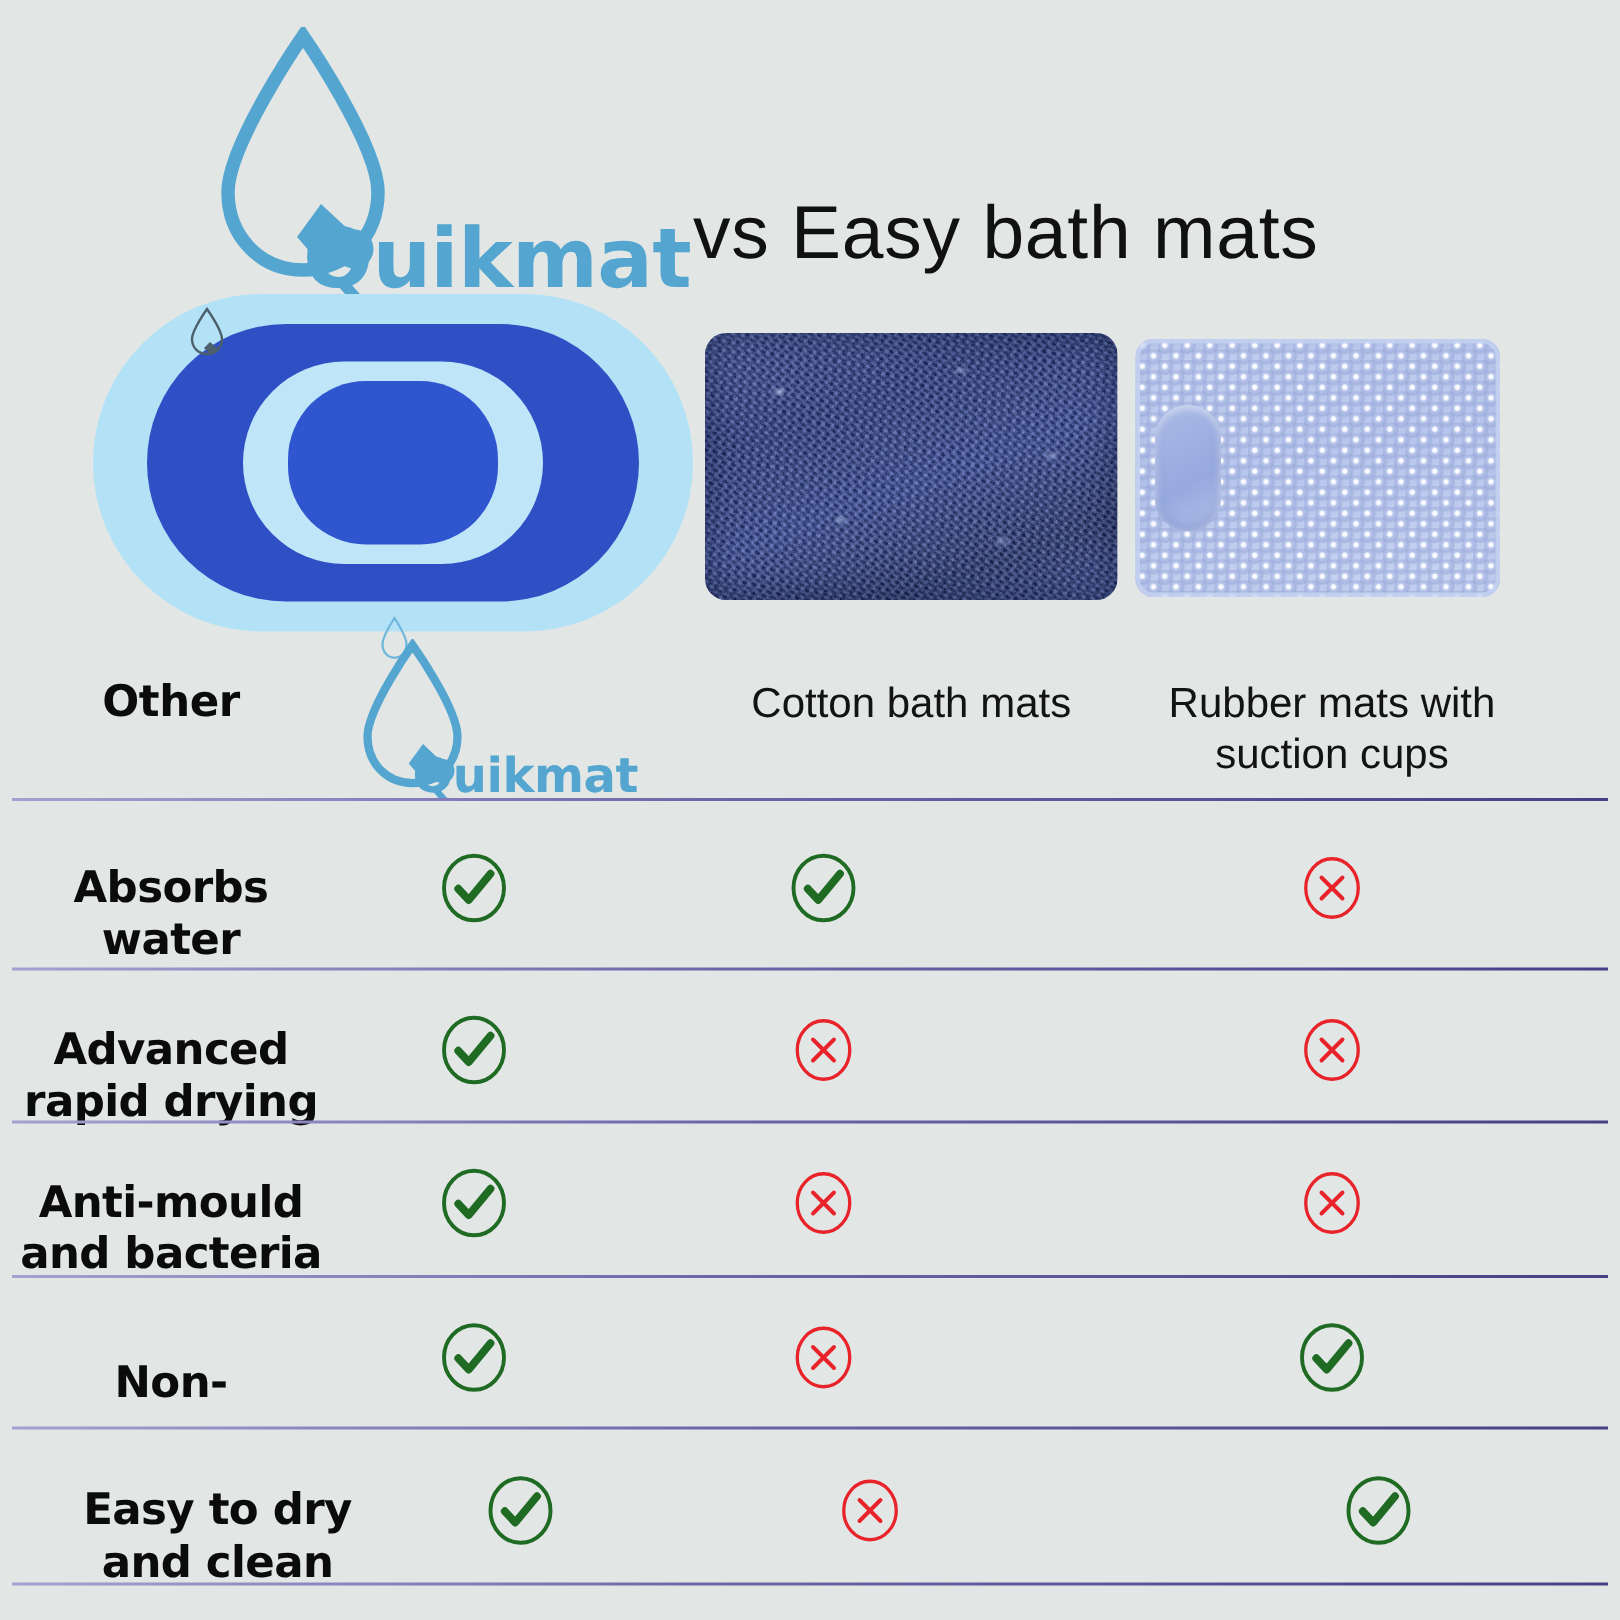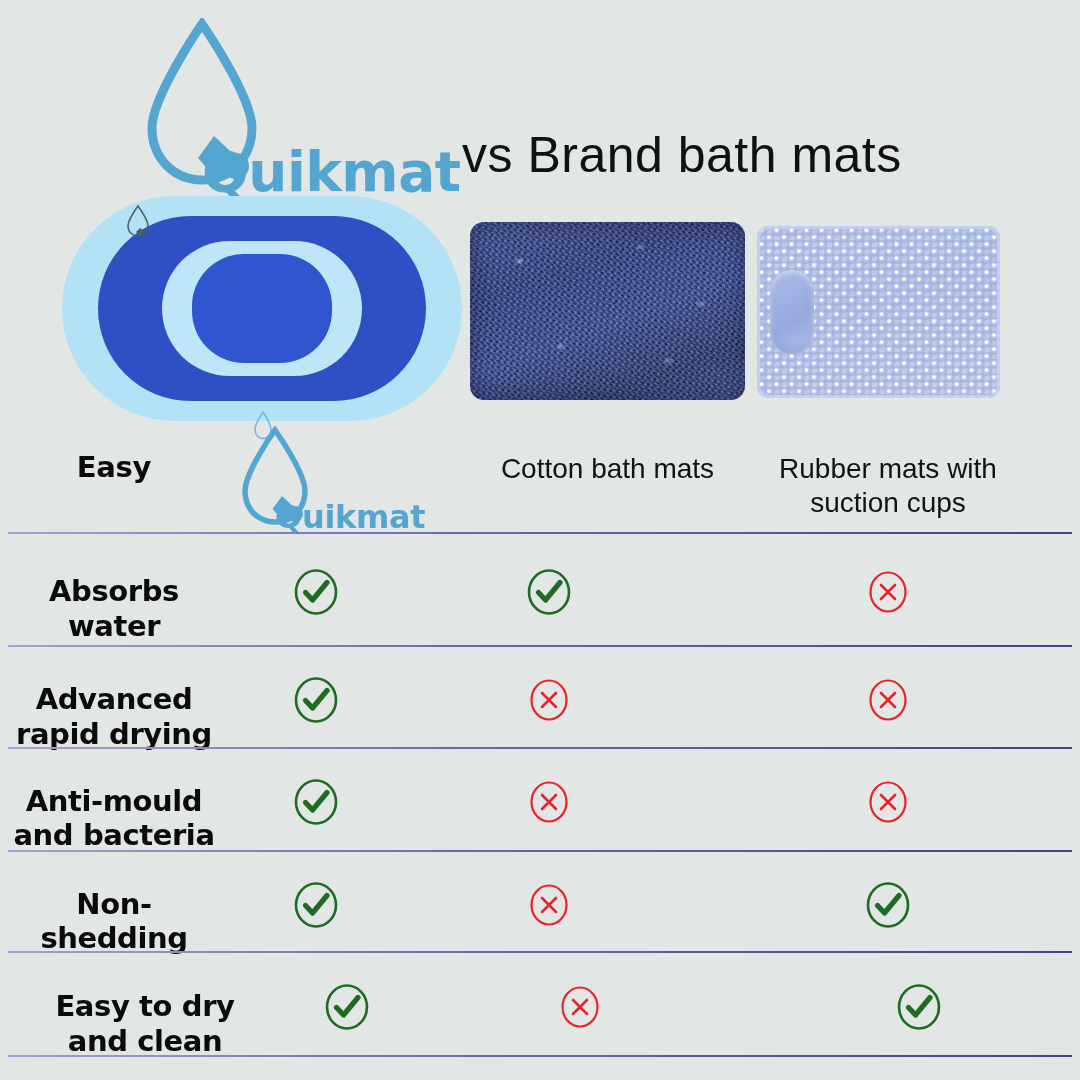--- a/index.html
+++ b/index.html
@@ -324,7 +324,7 @@
     <div class="brand-word">Quikmat</div>
   </div>
 
-  <div class="title-vs">vs Brand bath mats</div>
+  <div class="title-vs">vs Easy bath mats</div>
 </div>
 
 <div class="products">

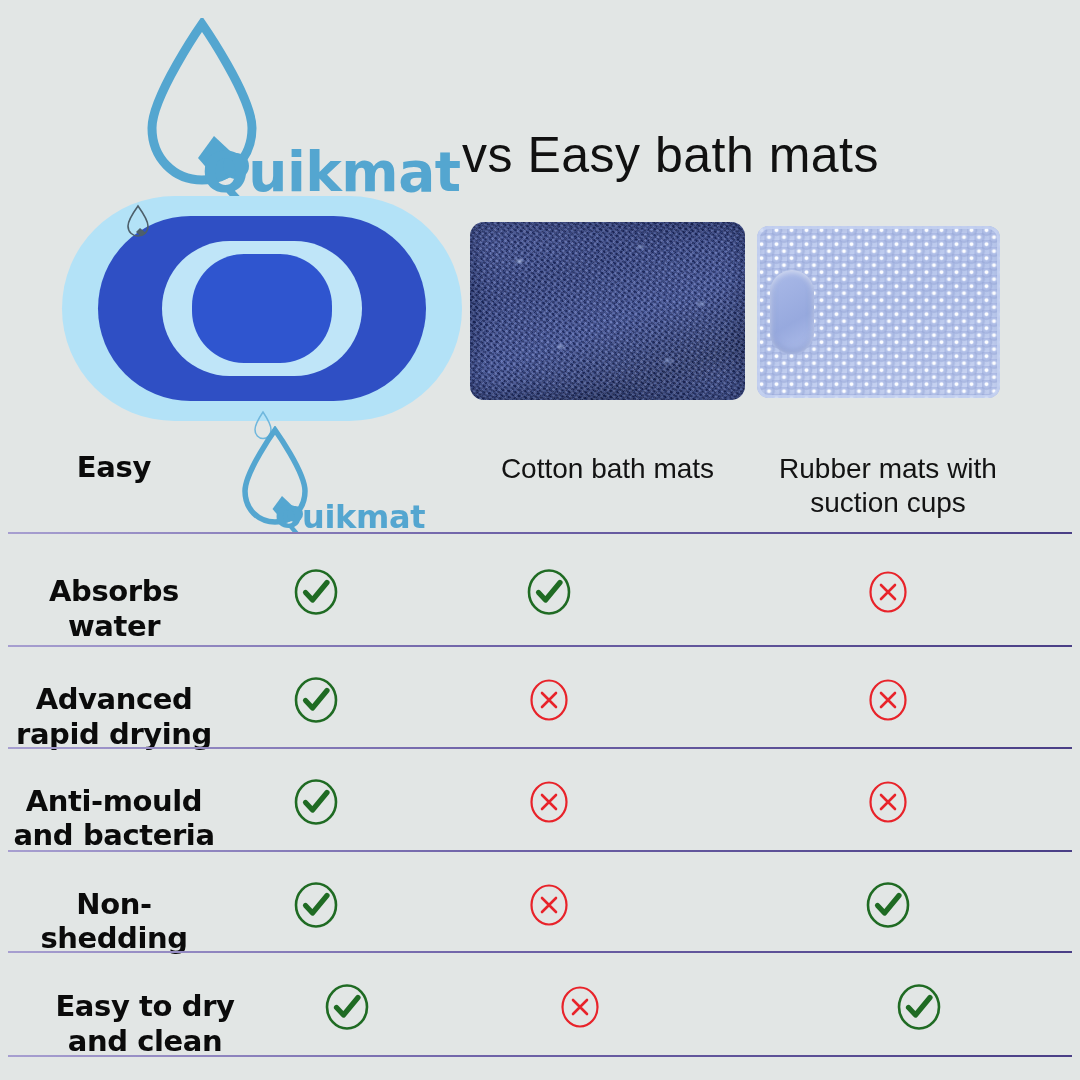--- a/index.html
+++ b/index.html
@@ -356,7 +356,7 @@
 </div>
 
 <div class="brand-row">
-  <div class="brand-label">Easy</div>
+  <div class="brand-label">Other</div>
   <div class="brand-logo-small">
     <svg class="drop-svg" viewBox="0 0 75 100">
       <path d="M37 4 C37 4 67 46 67 65 C67 83 54 96 37 96 C20 96 7 83 7 65 C7 46 37 4 37 4 Z" fill="none" stroke="#54a6d0" stroke-width="5.5"></path>

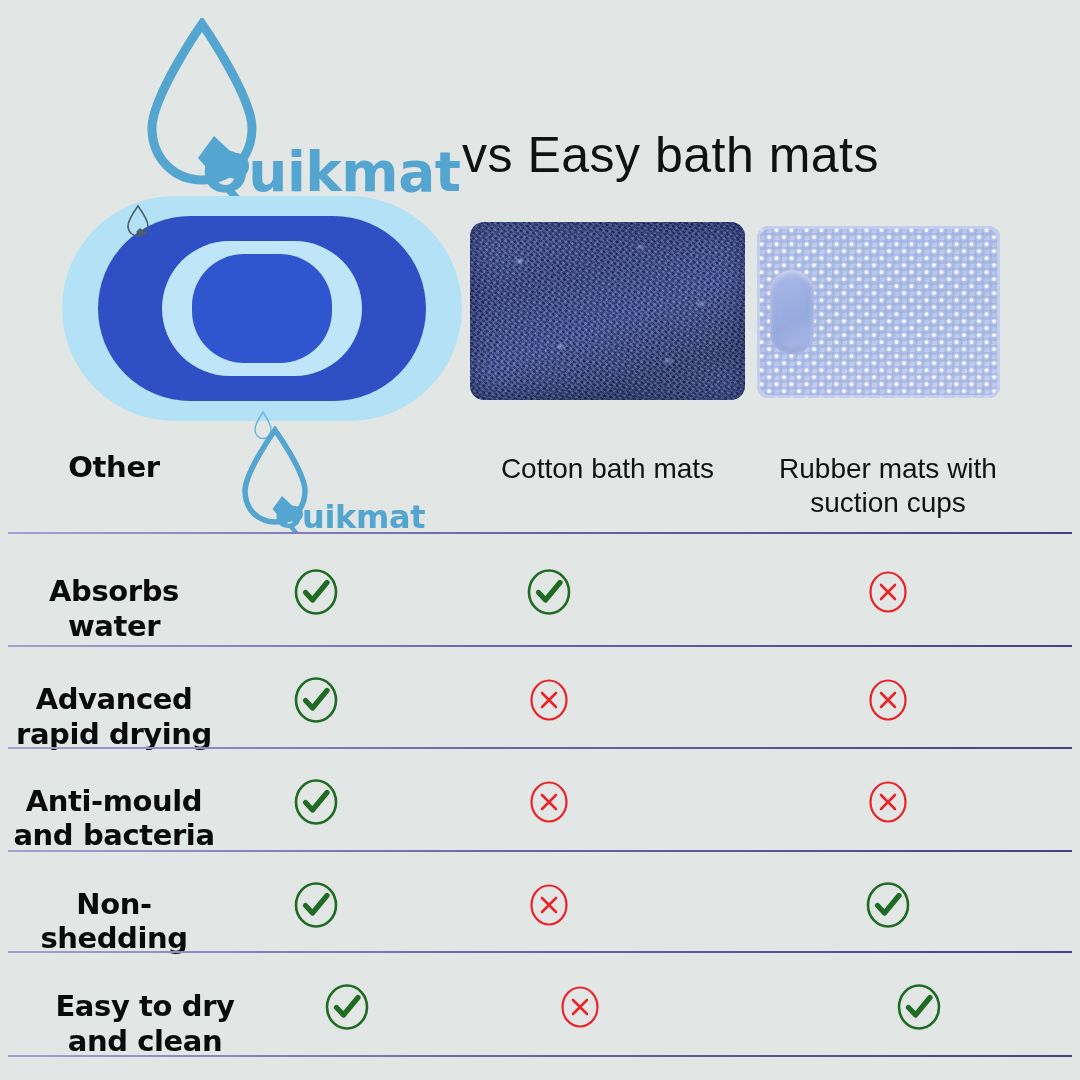--- a/index.html
+++ b/index.html
@@ -478,7 +478,6 @@
   <div class="row" style="top:325px; height:95px;">
     <div class="row-label">
       <span>Non-</span><br>
-      <span>shedding</span>
     </div>
     <div class="cell cell-1">
         <span class="mark-slot">

